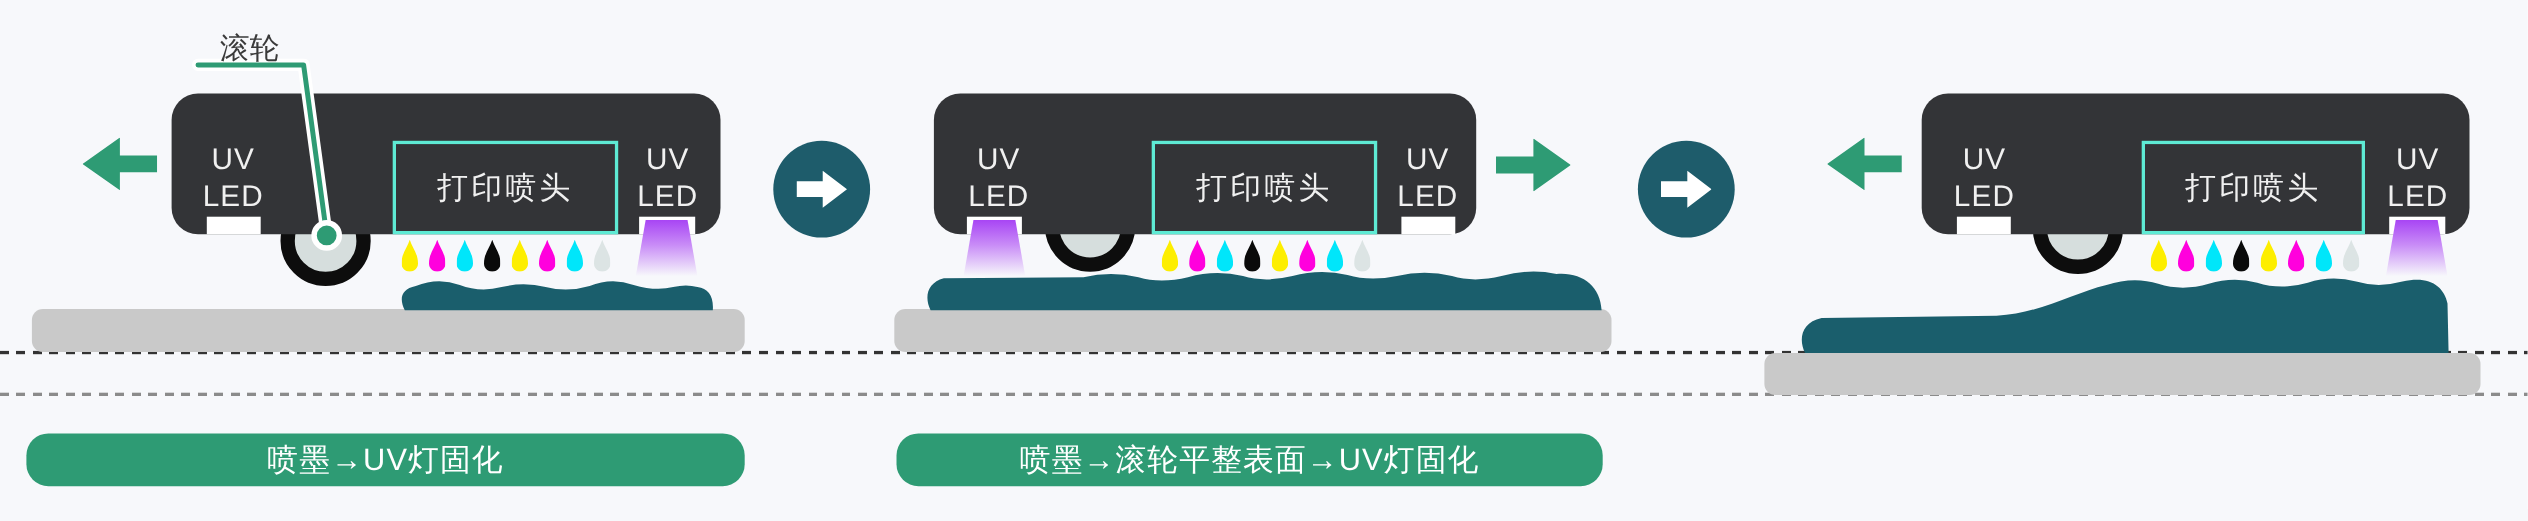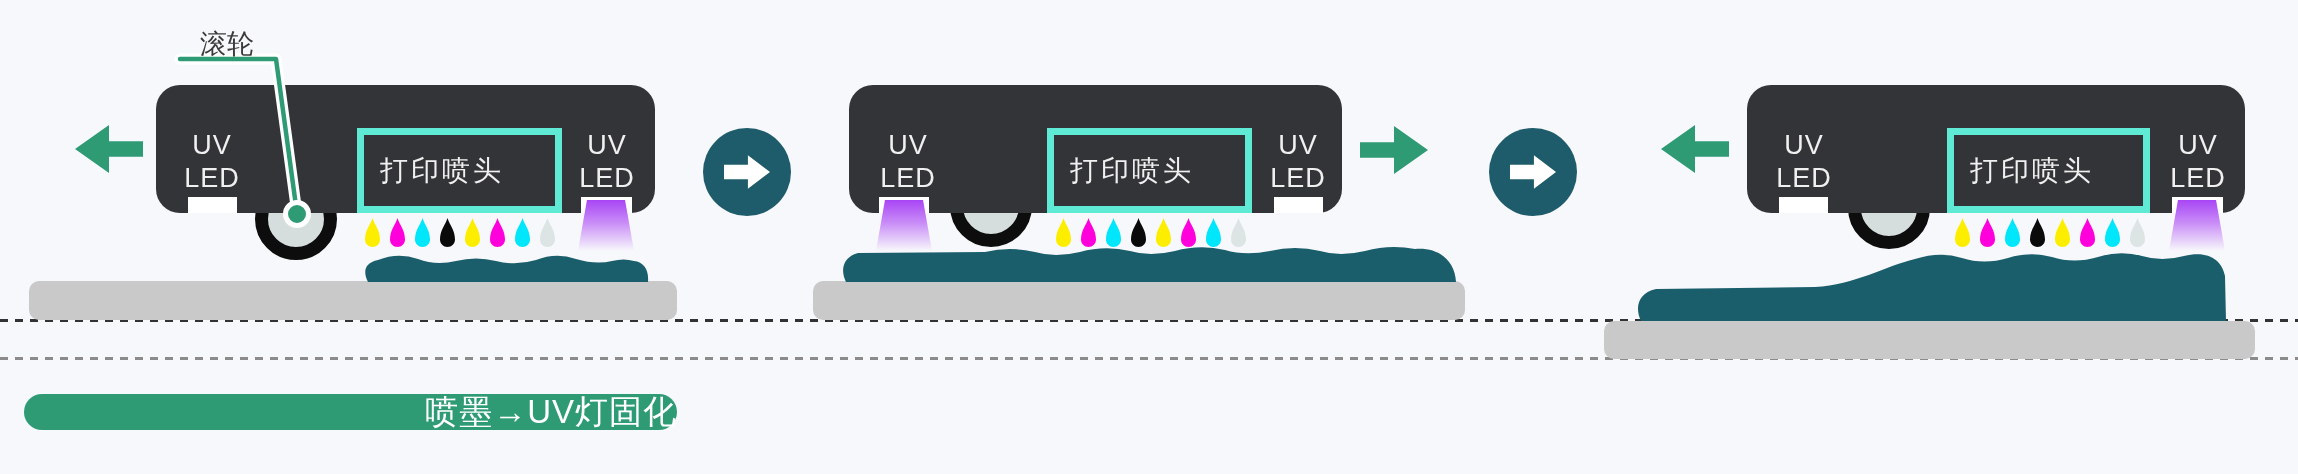--- a/index.html
+++ b/index.html
@@ -26,8 +26,8 @@
   .head{position:absolute; top:85px; height:128px; background:var(--head,#333437); border-radius:24px; z-index:2;}
   .uv{position:absolute; top:44px; width:80px; text-align:center; color:#f0f0f0;
       font-size:27px; line-height:33px; letter-spacing:1px; font-weight:400; white-space:pre-line;}
-  .nozzle{position:absolute; top:43px; bottom:0; border:7px solid #5eead4; box-sizing:border-box;
-      display:flex; align-items:center; justify-content:flex-start; color:#f0f0f0; font-size:28px; letter-spacing:3px;padding-left:16px;}
+  .nozzle{position:absolute; top:43px; bottom:0; border:3px solid #5eead4; box-sizing:border-box;
+      display:flex; align-items:center; justify-content:center; color:#f0f0f0; font-size:28px; letter-spacing:3px;}
   .notch{position:absolute; top:112px; height:16px; background:#ffffff;}
 
   

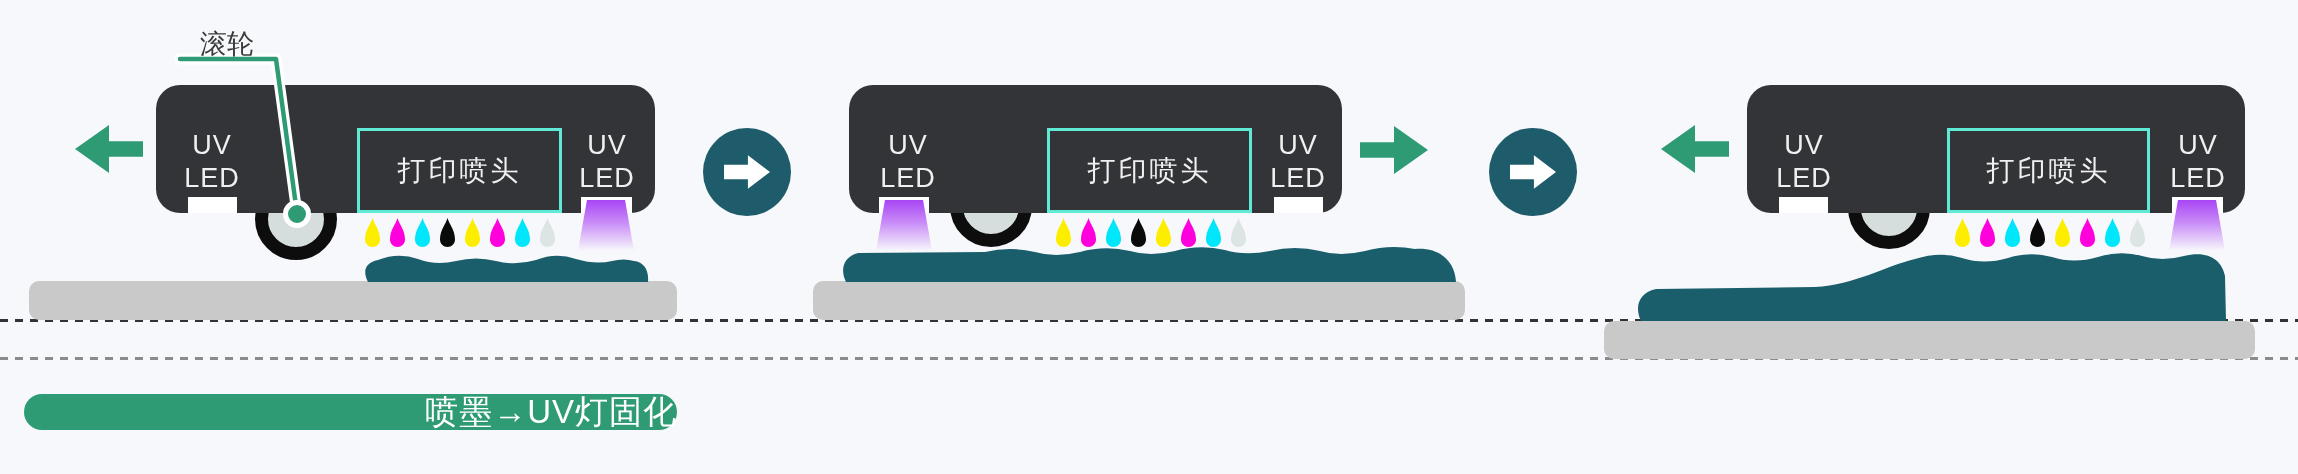--- a/index.html
+++ b/index.html
@@ -44,8 +44,8 @@
   .overlay{position:absolute; left:0; top:0; z-index:3;}
 
   
-  .pill{position:absolute; top:394px; height:36px; border-radius:20px; background:var(--green,#2e9b74);
-      color:#fff; display:flex; align-items:center; justify-content:flex-end; font-size:33px; z-index:4; letter-spacing:1px;}
+  .pill{position:absolute; top:394px; height:48px; border-radius:20px; background:var(--green,#2e9b74);
+      color:#fff; display:flex; align-items:center; justify-content:center; font-size:28px; z-index:4; letter-spacing:1px;}
 
   
   .flow-circle{position:absolute; top:128px; width:88px; height:88px; border-radius:50%;

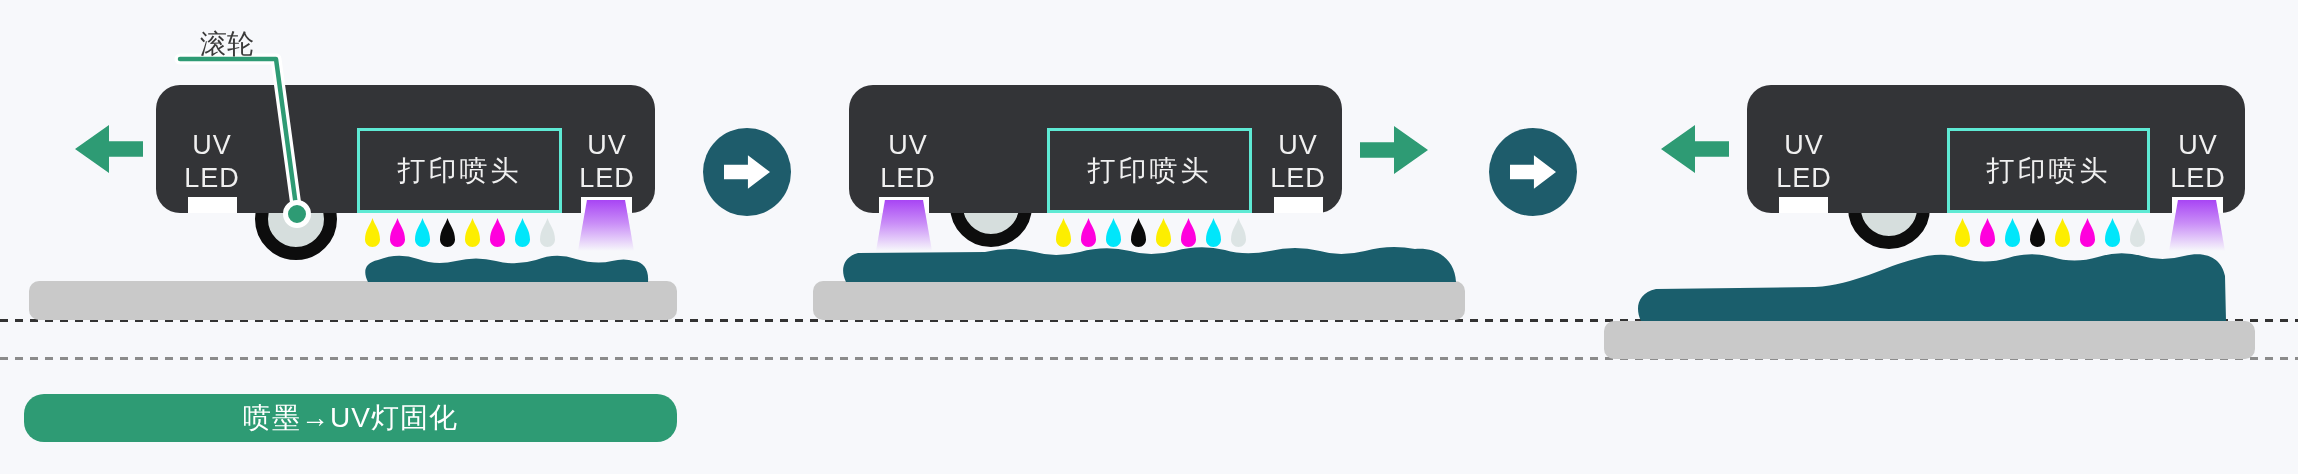--- a/index.html
+++ b/index.html
@@ -134,6 +134,9 @@
 
     <div class="platform" style="left:813px; top:281px; width:652px; height:39px;"></div>
     <div class="dir-arrow dir-right" style="left:1360px; top:126px;"></div>
+    <div class="pill" style="left:815px; width:642px;">
+        <span>喷墨→滚轮平整表面→UV灯固化</span>
+      </div>
   </div>
 
   <div class="flow-circle" style="left:1489px;">

